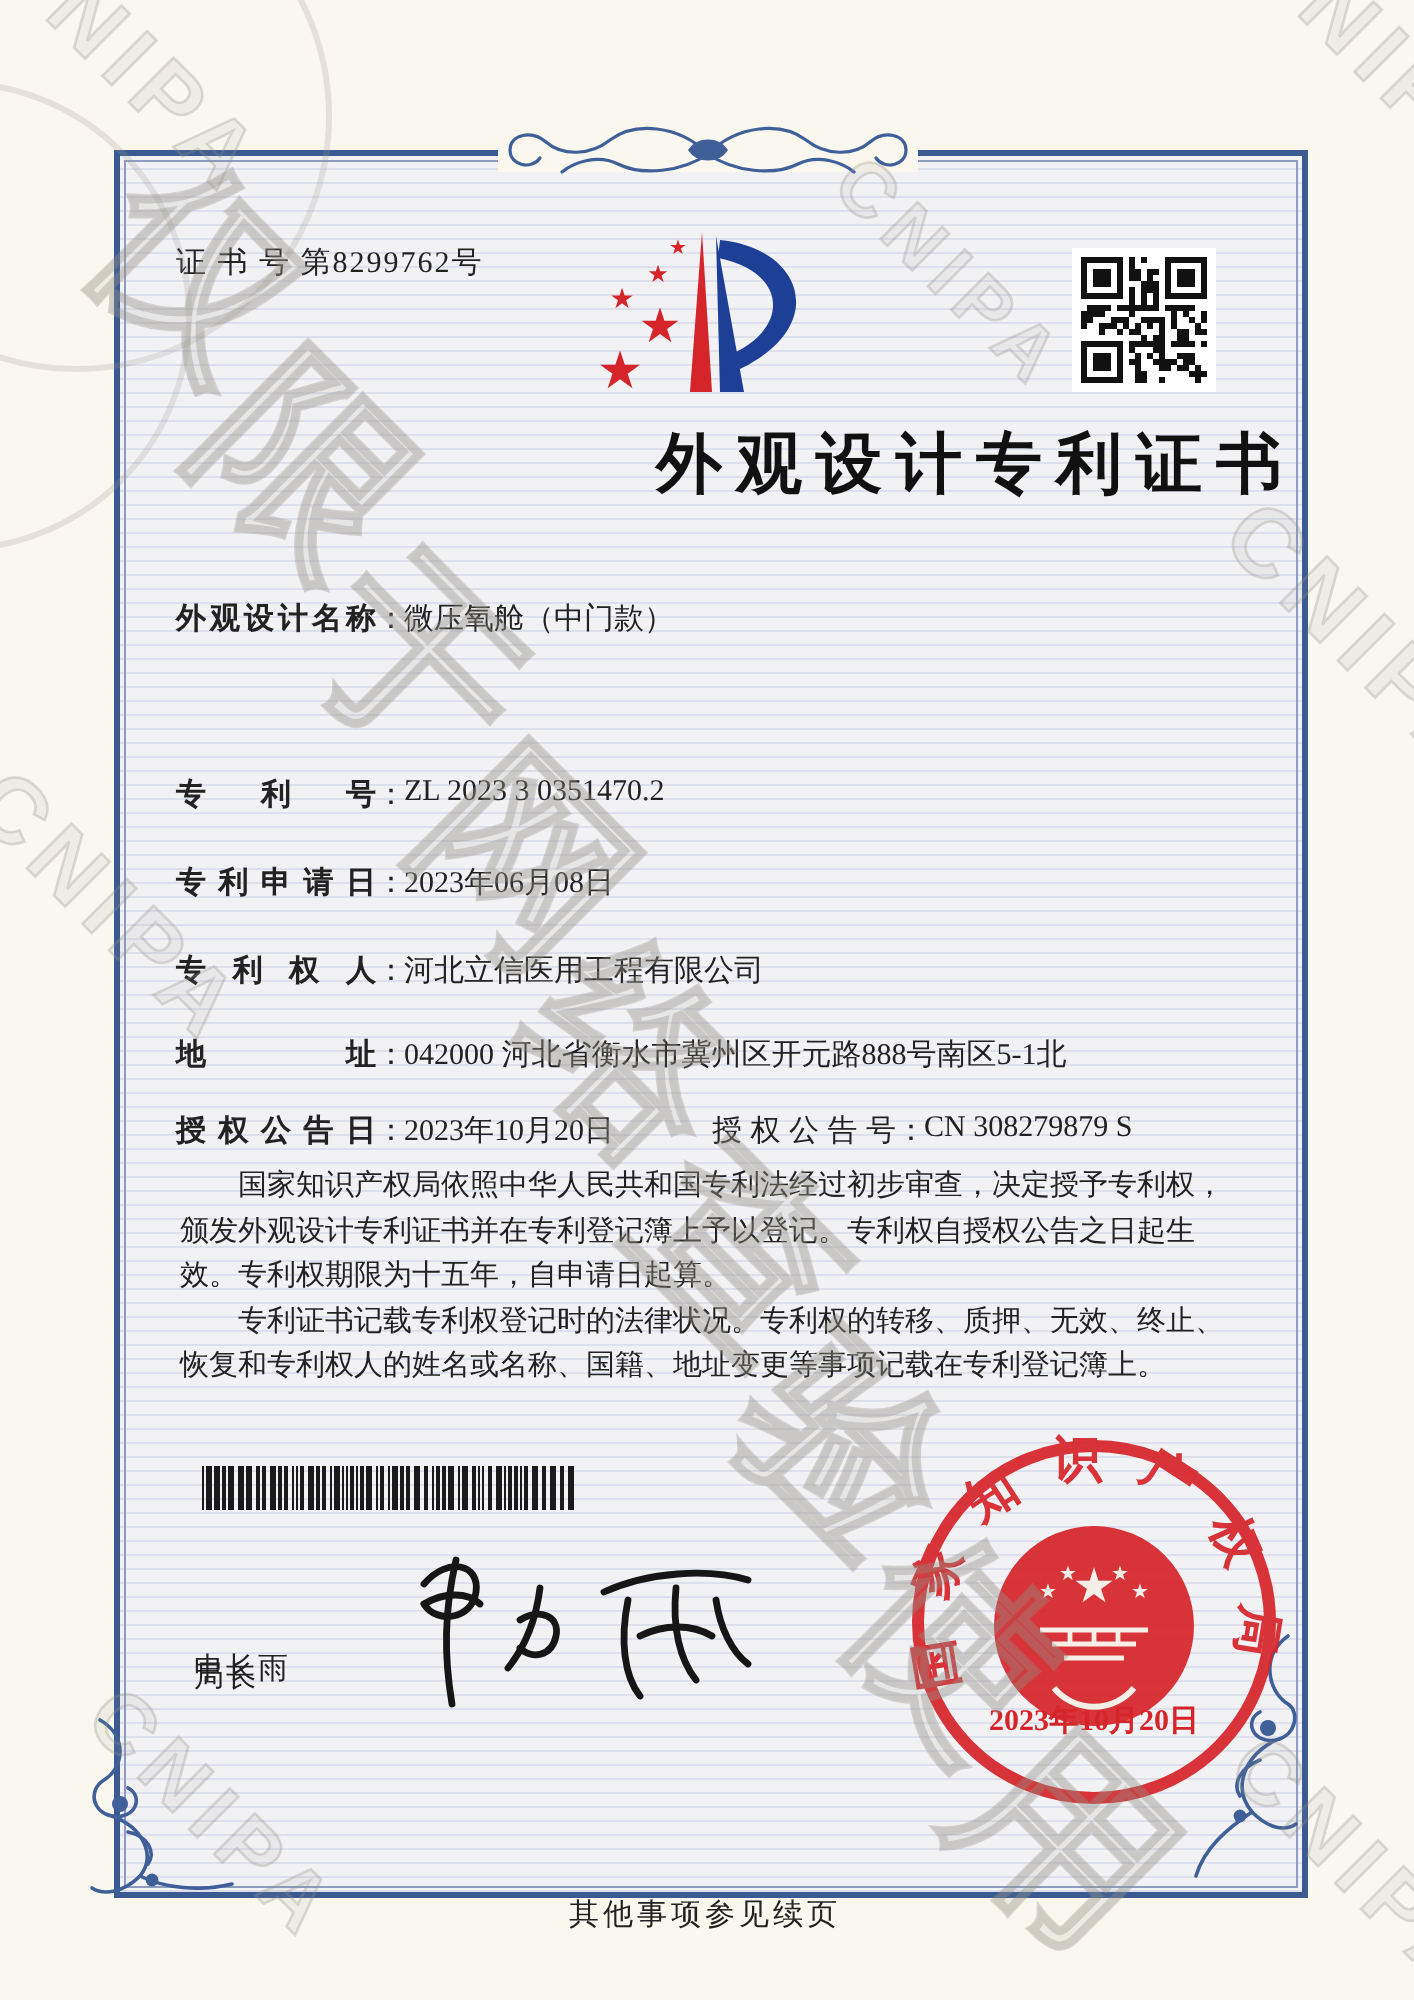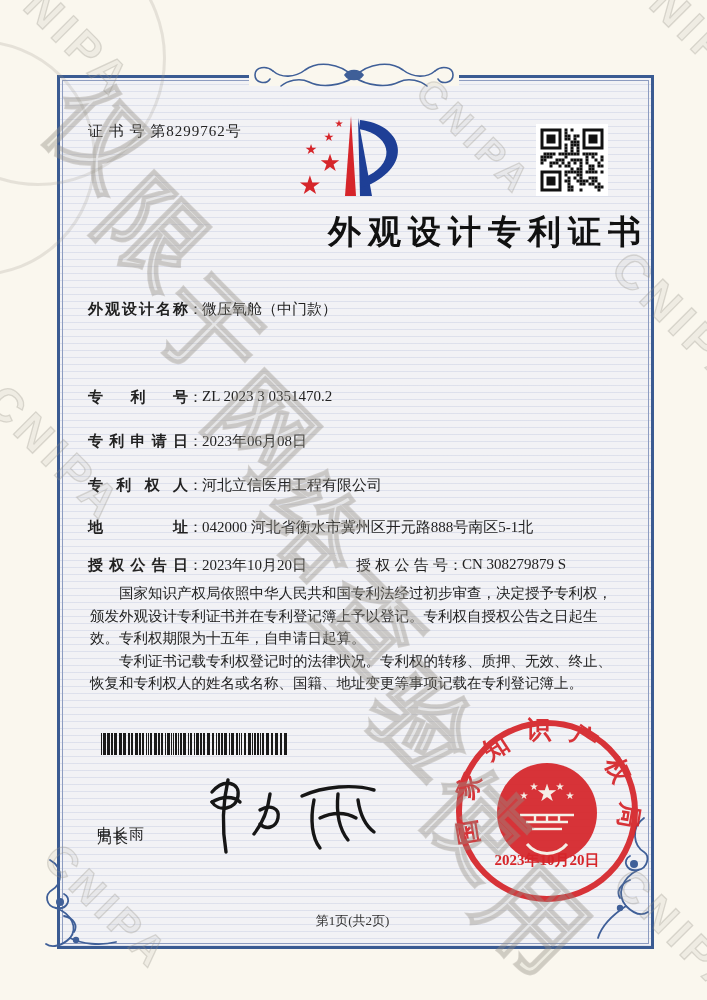--- a/index.html
+++ b/index.html
@@ -377,7 +377,6 @@
   </svg>
   <div class="abs z5 seal-date">2023年10月20日</div>
 
-  <div class="abs z3 page-note">第1页(共2页)</div>
 
   <div class="wm-layer" id="wm-layer">
     <div class="wm-arc" style="left:-90px;top:-70px;width:250px;height:250px;"></div>

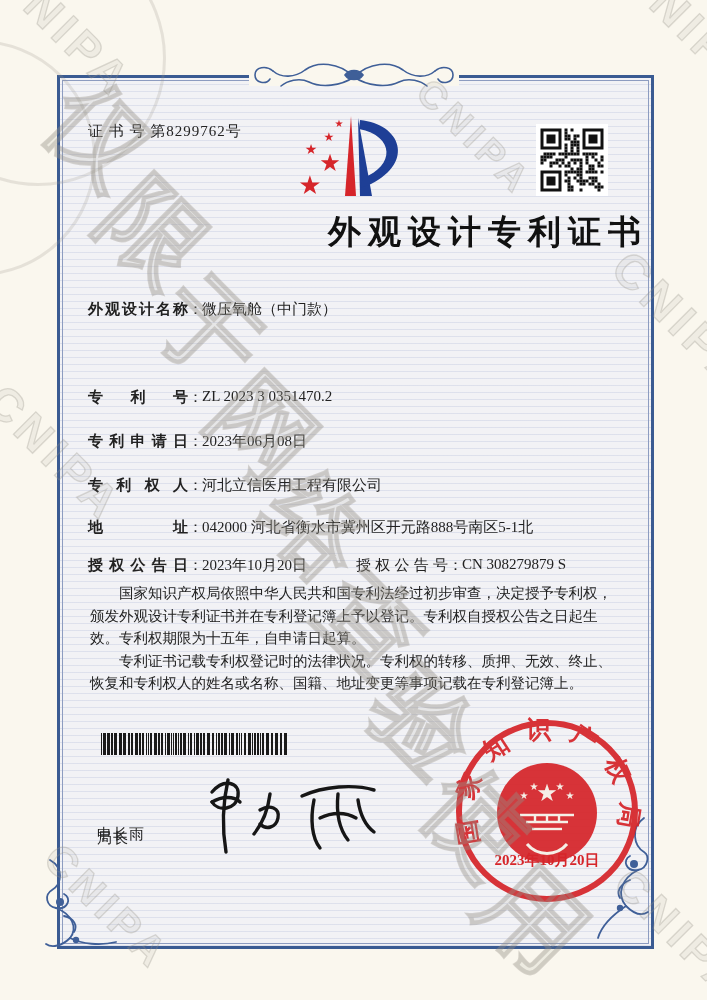--- a/index.html
+++ b/index.html
@@ -377,6 +377,7 @@
   </svg>
   <div class="abs z5 seal-date">2023年10月20日</div>
 
+  <div class="abs z3 cont-note">其他事项参见续页</div>
 
   <div class="wm-layer" id="wm-layer">
     <div class="wm-arc" style="left:-90px;top:-70px;width:250px;height:250px;"></div>

